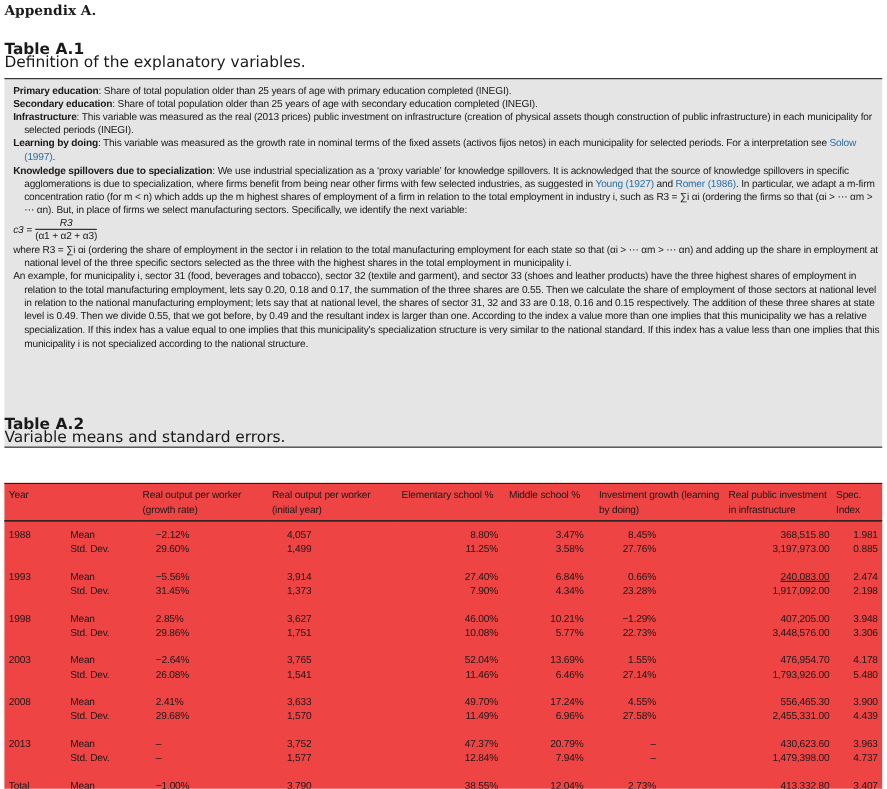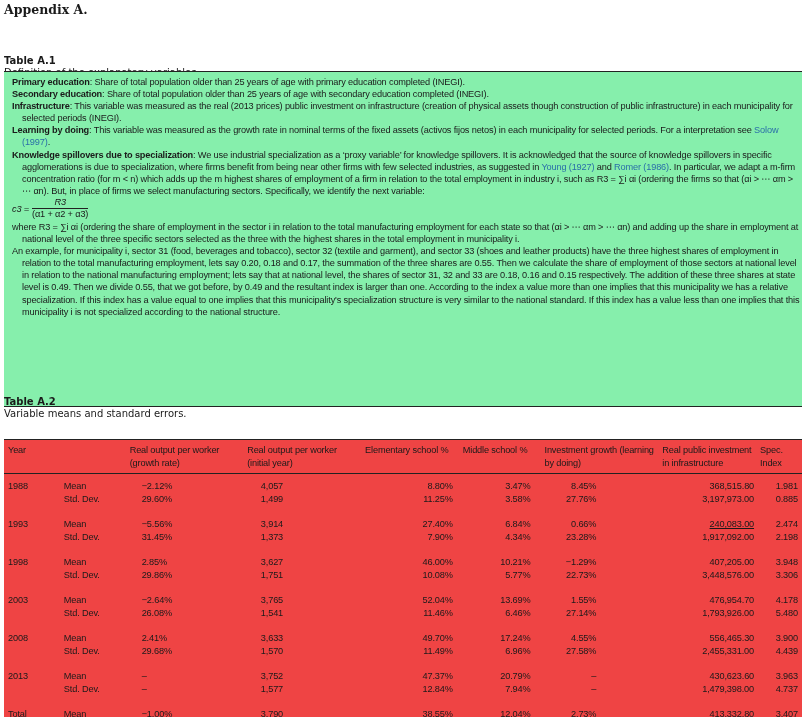--- a/index.html
+++ b/index.html
@@ -7,7 +7,7 @@
          font-family: "Liberation Sans", sans-serif; color: #1a1a1a; }
   .appendix { position: absolute; left: 4px; top: 2px; font-family: "DejaVu Serif", serif;
               font-weight: bold; font-size: 12.5px; }
-  .tcap { position: absolute; left: 4px; font-family: "DejaVu Sans", sans-serif; font-size: 10px; line-height: 12px; margin-top: 16px; }
+  .tcap { position: absolute; left: 4px; font-family: "DejaVu Sans", sans-serif; font-size: 14px; line-height: 12px; }
   .tcap .tlabel { font-weight: bold; display: block; }
   .box1 { position: absolute; left: 4px; top: 71px; width: 798px; height: 334px;
           background: #86efac; border-top: 1.3px solid #222; border-bottom: 1.3px solid #222; }

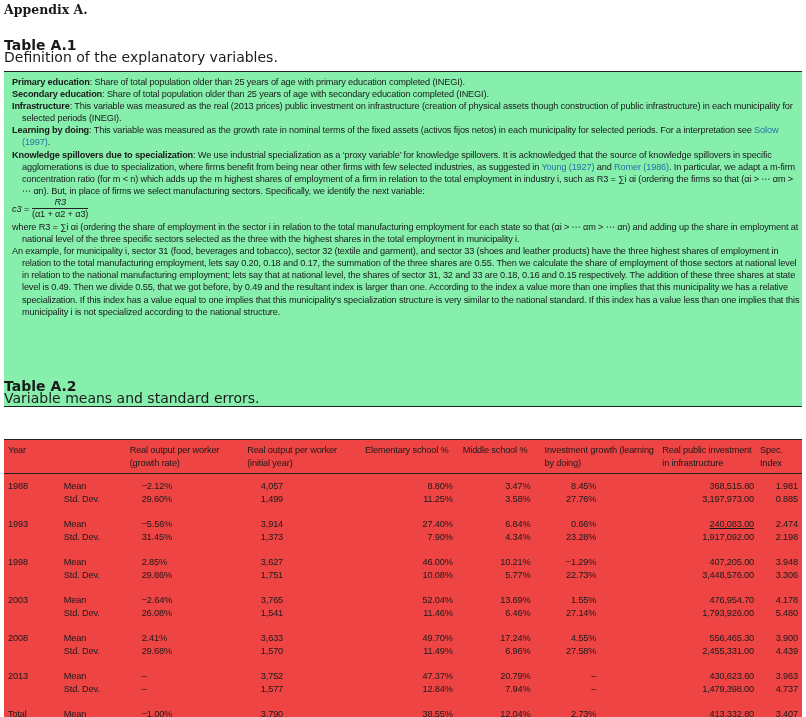--- a/index.html
+++ b/index.html
@@ -10,7 +10,7 @@
   .tcap { position: absolute; left: 4px; font-family: "DejaVu Sans", sans-serif; font-size: 14px; line-height: 12px; }
   .tcap .tlabel { font-weight: bold; display: block; }
   .box1 { position: absolute; left: 4px; top: 71px; width: 798px; height: 334px;
-          background: #86efac; border-top: 1.3px solid #222; border-bottom: 1.3px solid #222; }
+          background: #e5e5e5; border-top: 1.3px solid #222; border-bottom: 1.3px solid #222; }
   .defs { position: absolute; left: 8px; top: 4px; width: 790px;
           font-family: "Liberation Sans", sans-serif; font-size: 9.2px; line-height: 12.1px;
           letter-spacing: -0.15px; }

